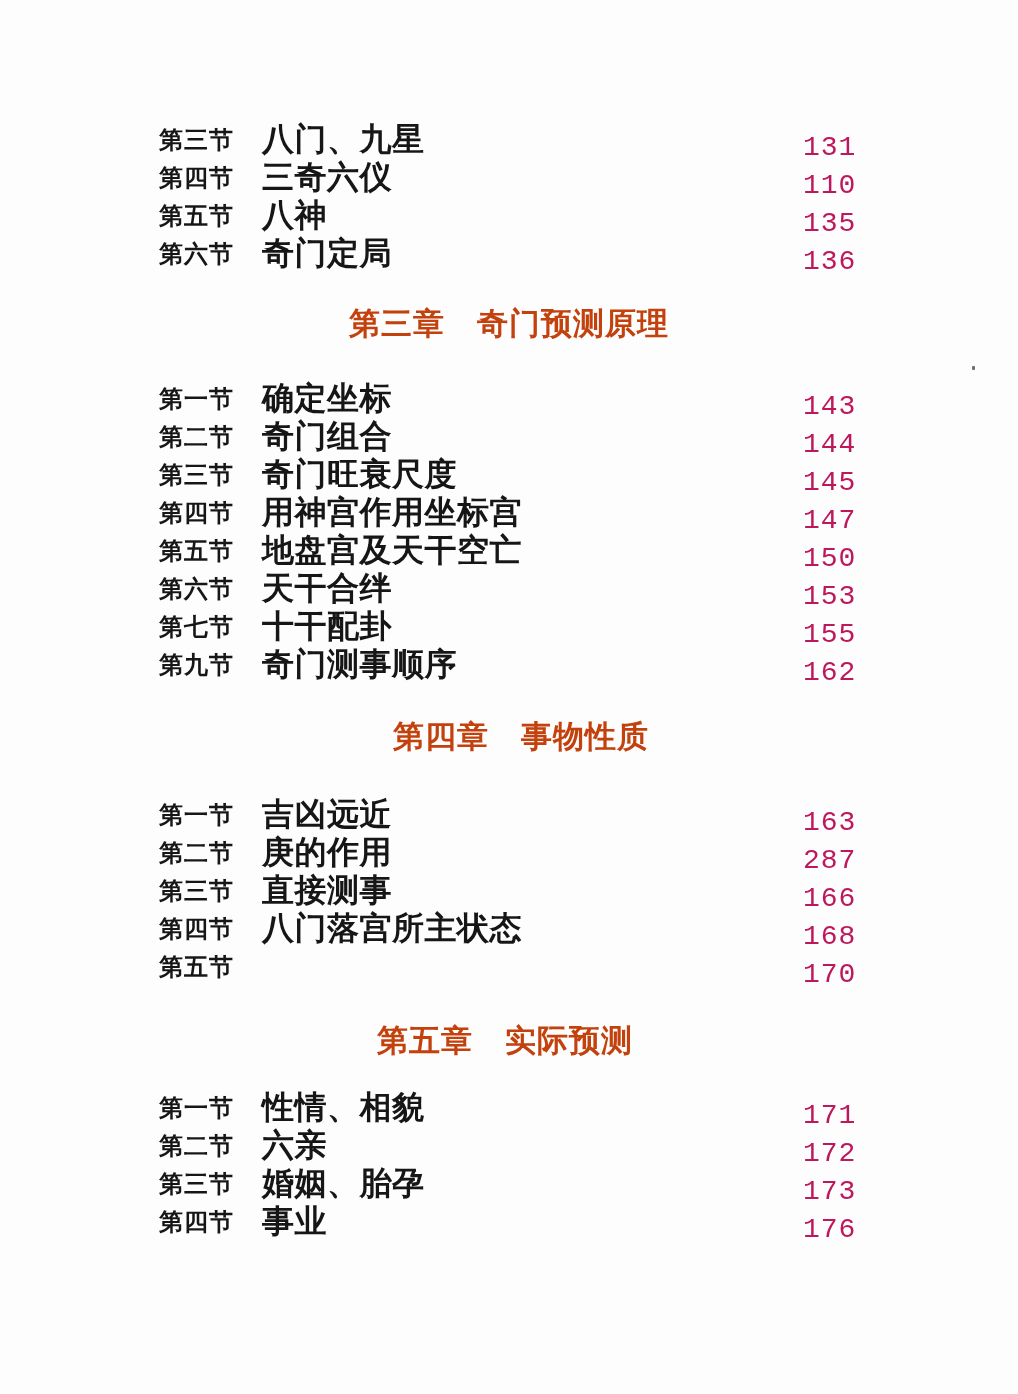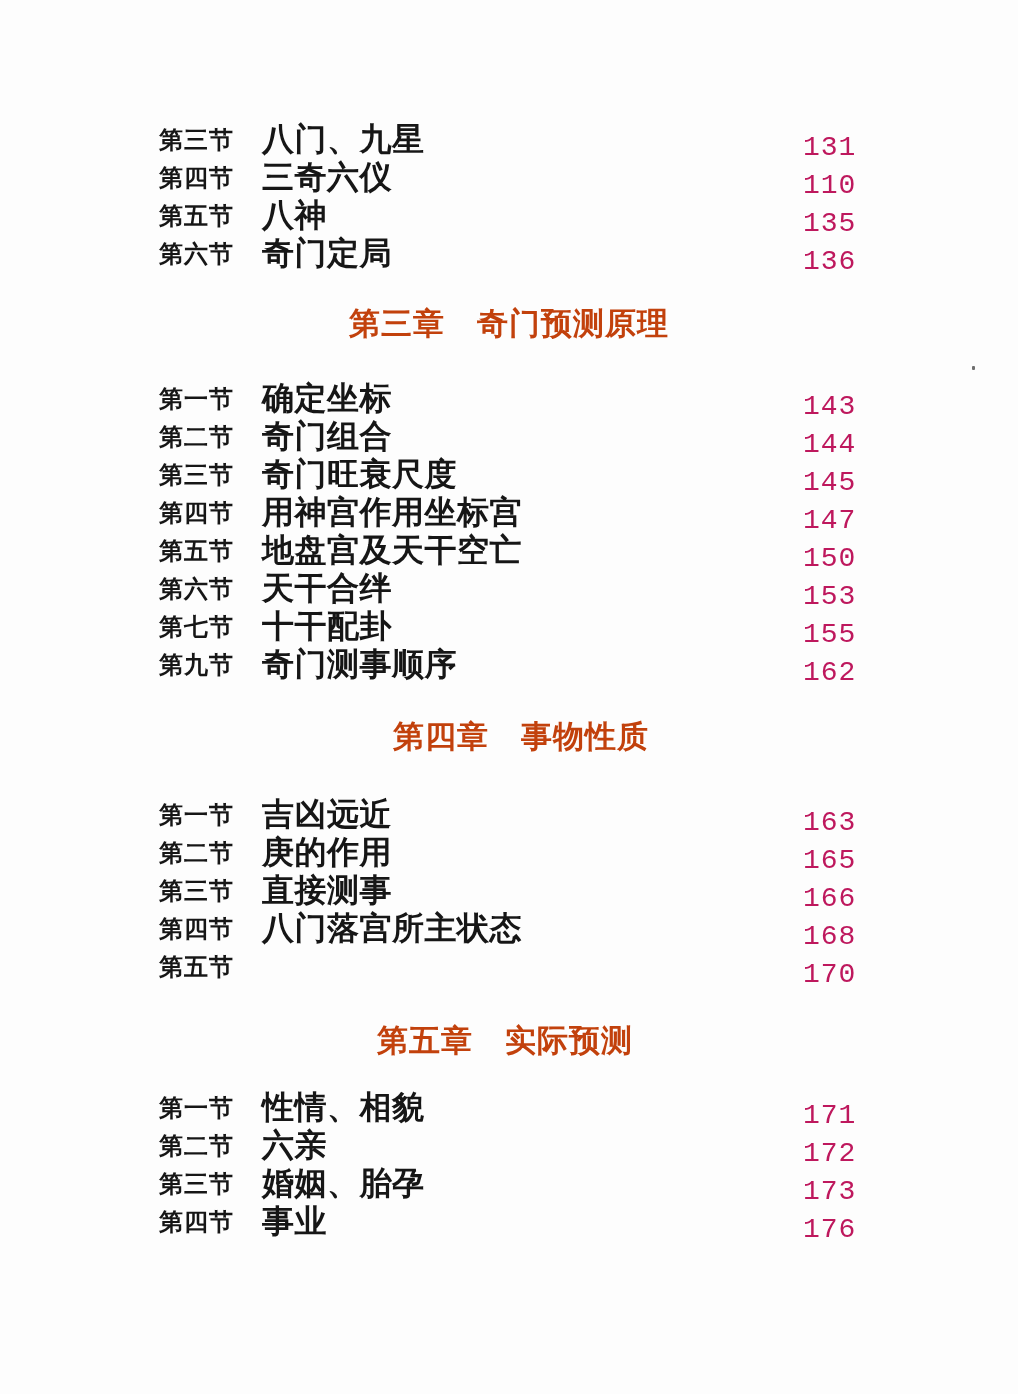--- a/index.html
+++ b/index.html
@@ -182,7 +182,7 @@
   <div class="toc-row">
     <span class="label">第二节</span>
     <span class="title">庚的作用</span>
-    <span class="pagenum">165</span>
+    <span class="pagenum">287</span>
   </div>
 
   <div class="toc-row">

